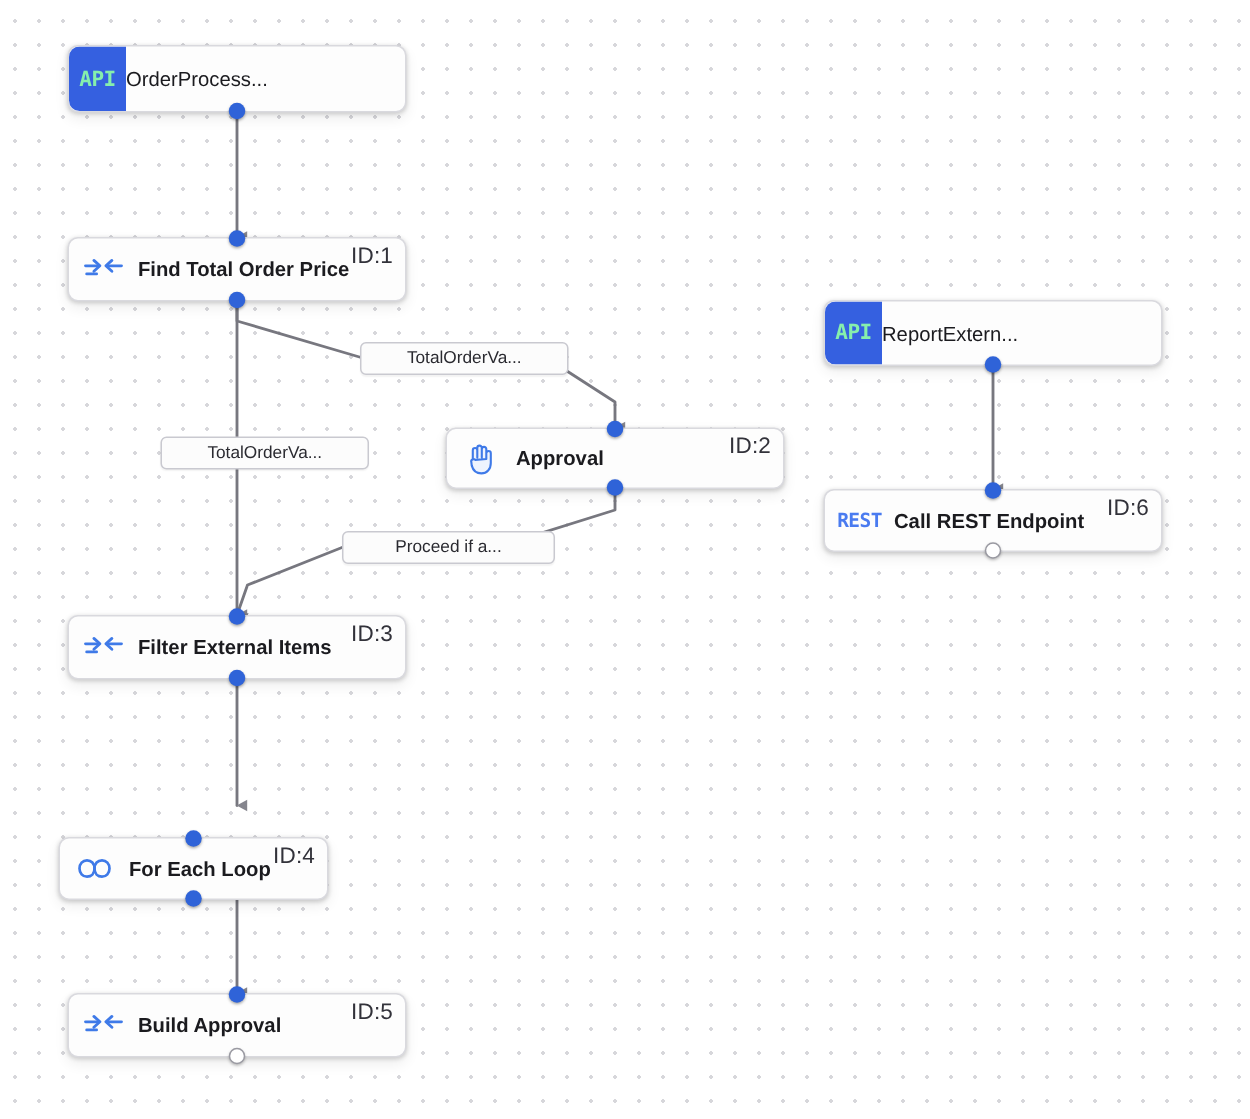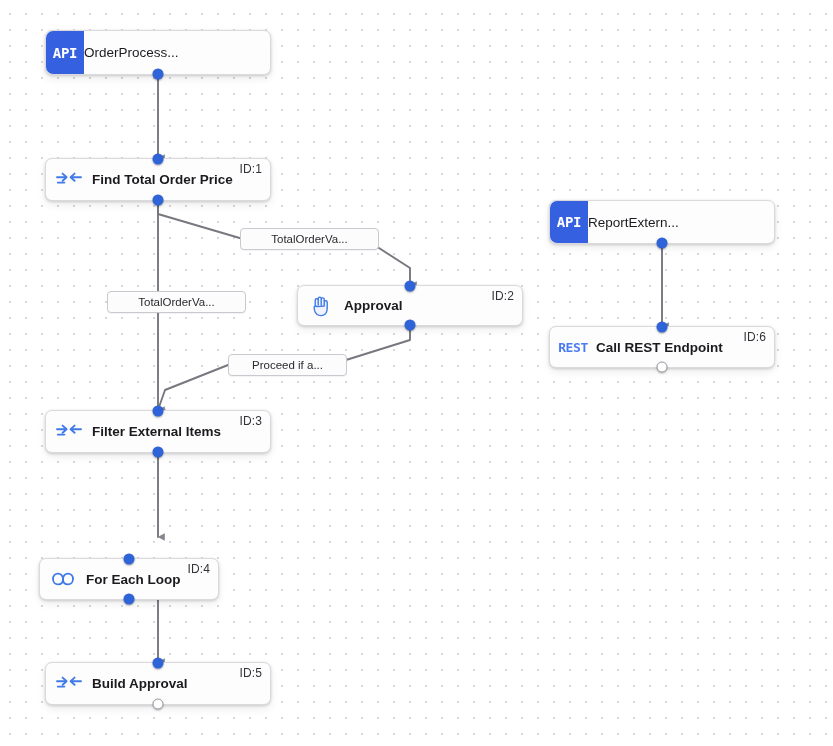--- a/index.html
+++ b/index.html
@@ -55,7 +55,7 @@
     flex: 0 0 38px;
   }
   .api-badge span {
-    color: #ffffff;
+    color: #86efac;
     font-family: "DejaVu Sans Mono", monospace;
     font-size: 14px;
     font-weight: 700;

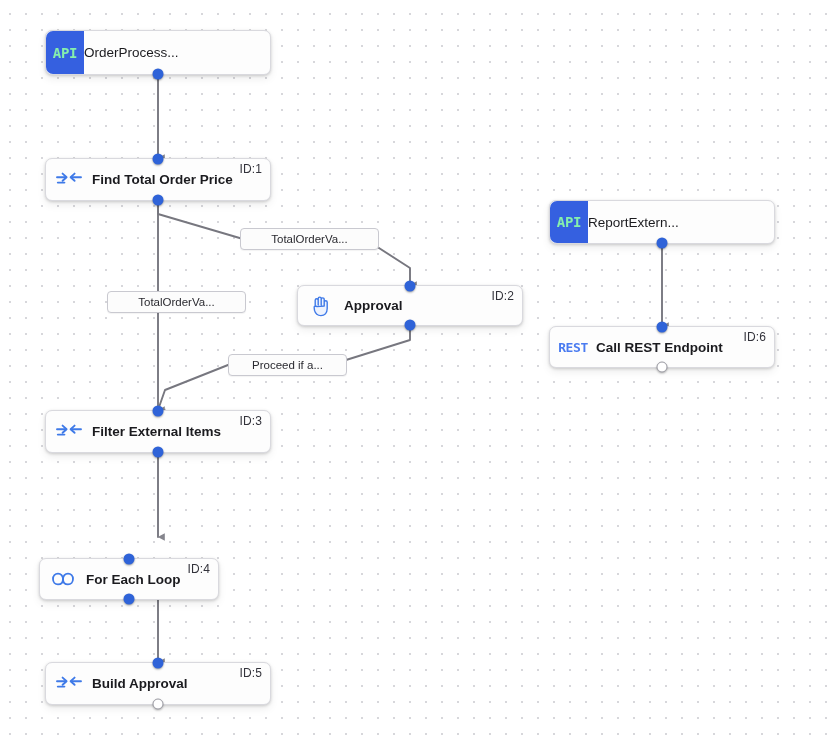--- a/index.html
+++ b/index.html
@@ -98,7 +98,7 @@
     position: absolute;
     right: 8px;
     top: 3px;
-    font-size: 12px;
+    font-size: 15px;
     color: #32323a;
     letter-spacing: 0.1px;
   }

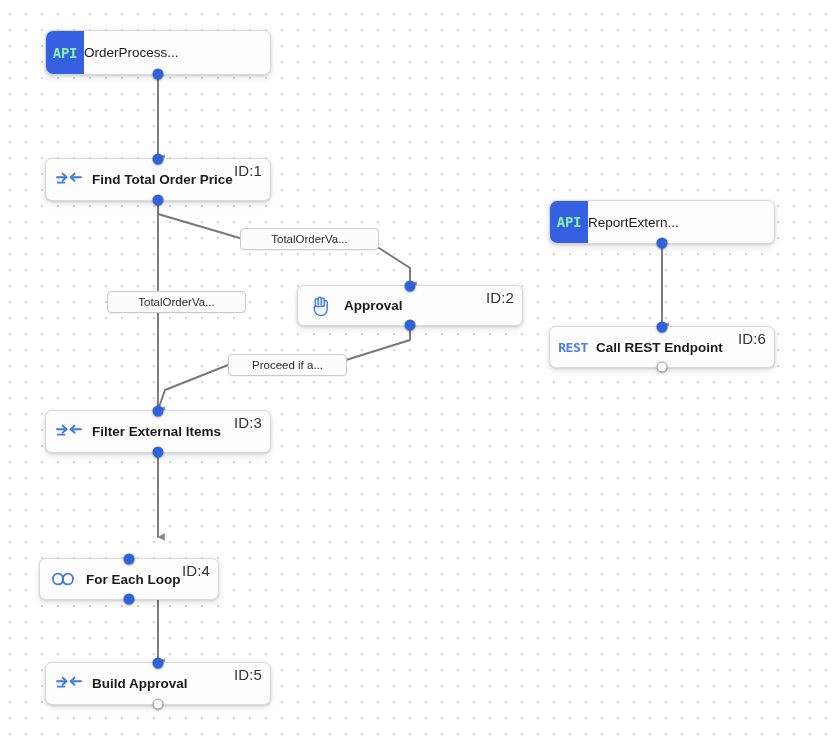--- a/index.html
+++ b/index.html
@@ -272,7 +272,7 @@
   <div id="labels-root">
       <div class="edge-label" style="left: 240px; top: 228px; width: 139px;">TotalOrderVa...</div>
       <div class="edge-label" style="left: 107px; top: 291px; width: 139px;">TotalOrderVa...</div>
-      <div class="edge-label" style="left: 228px; top: 354px; width: 119px;">Proceed if a...</div>
+      <div class="edge-label" style="left: 228px; top: 354px; width: 142px;">Proceed if a...</div>
     </div>
 
 </div>

